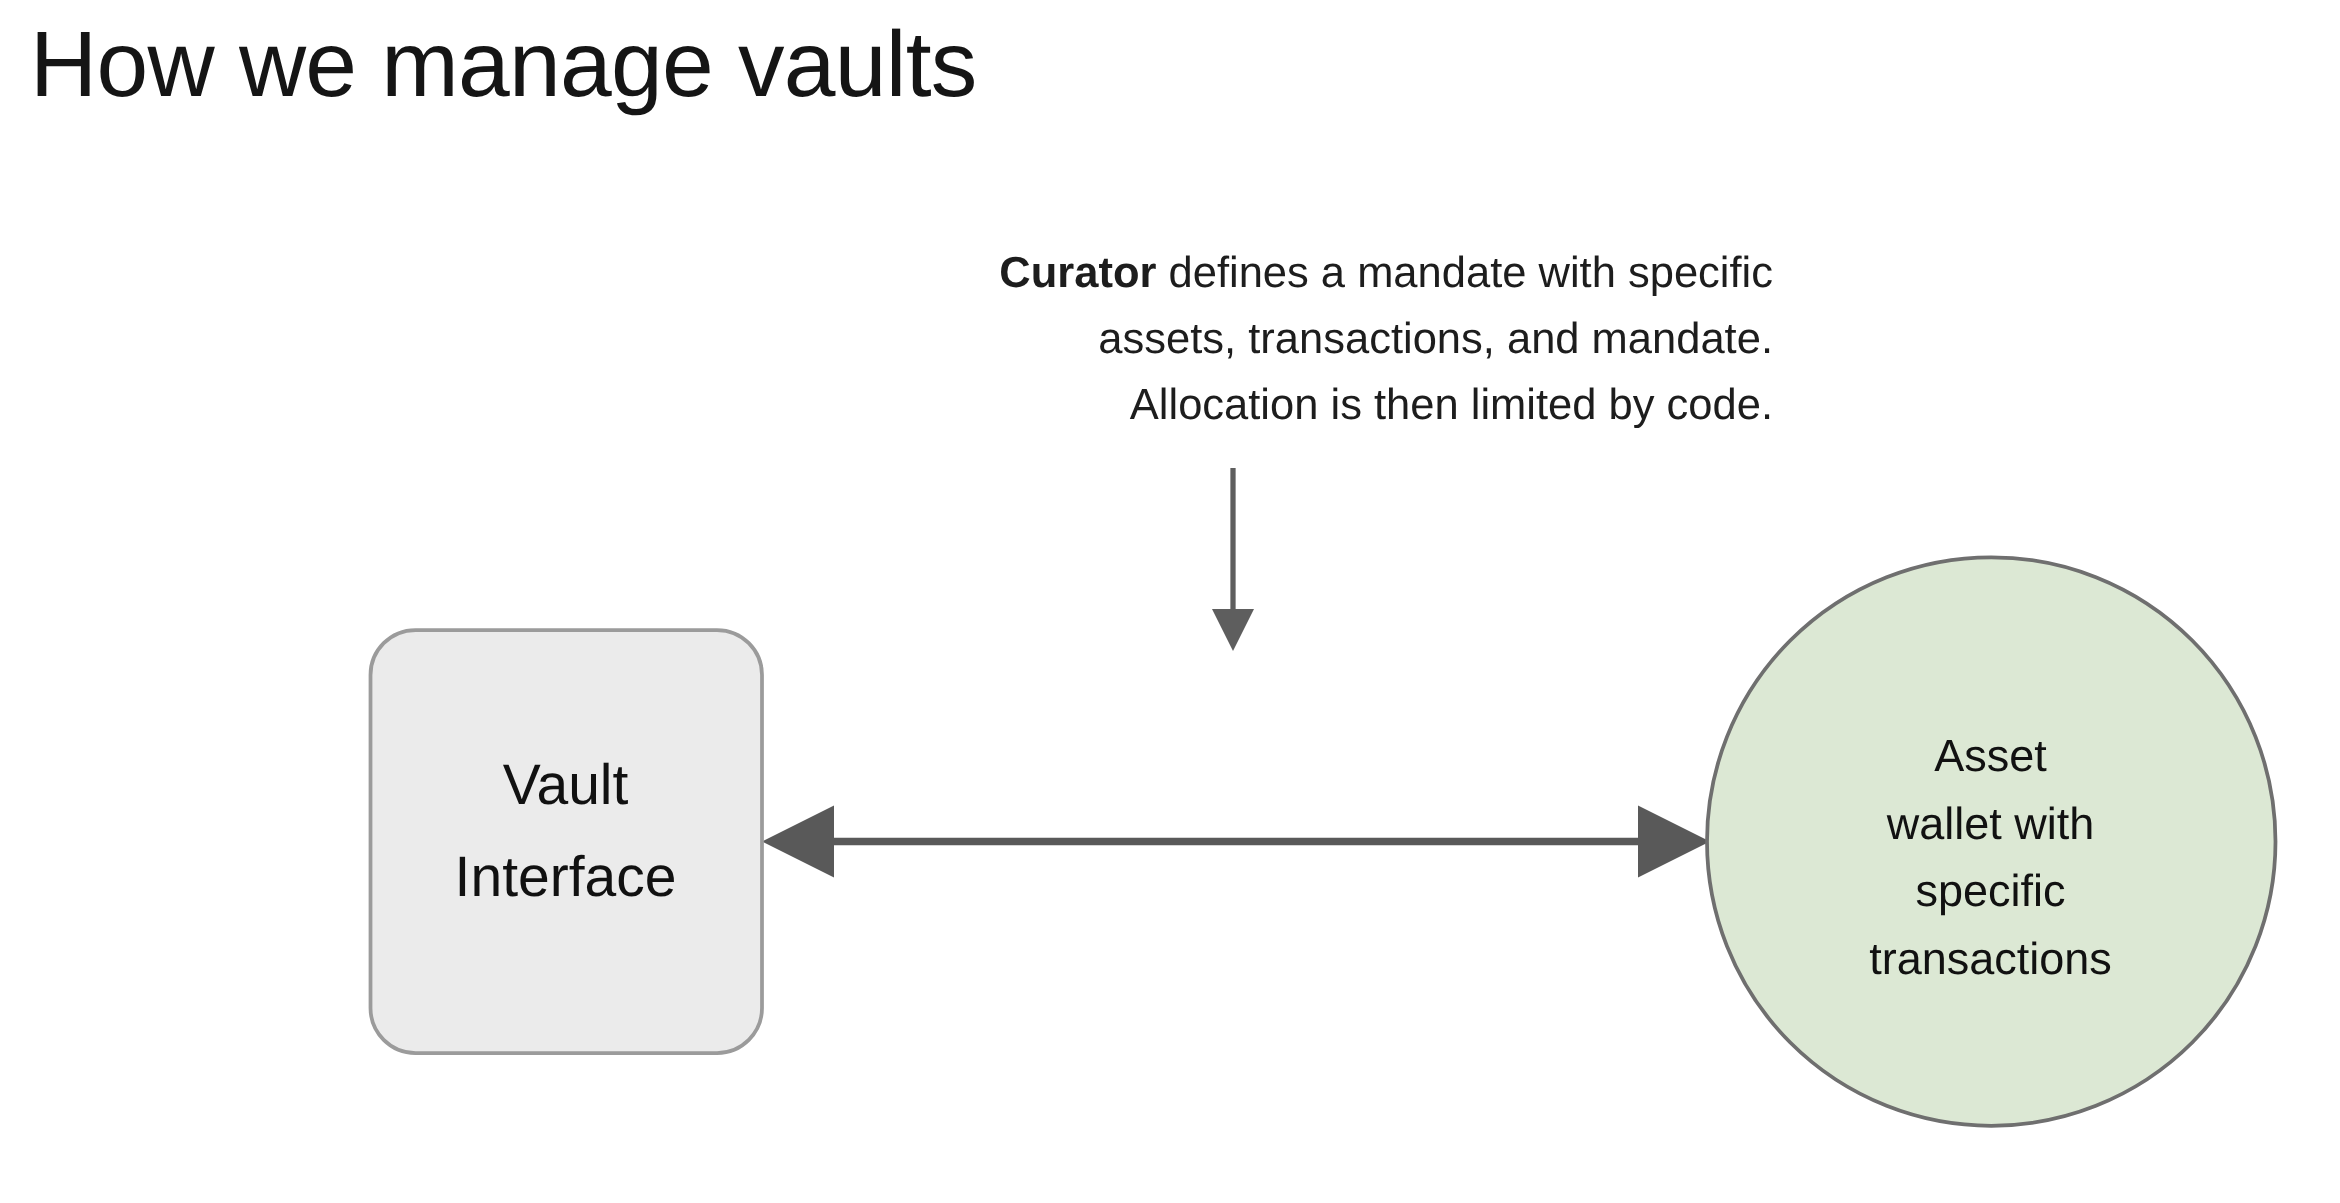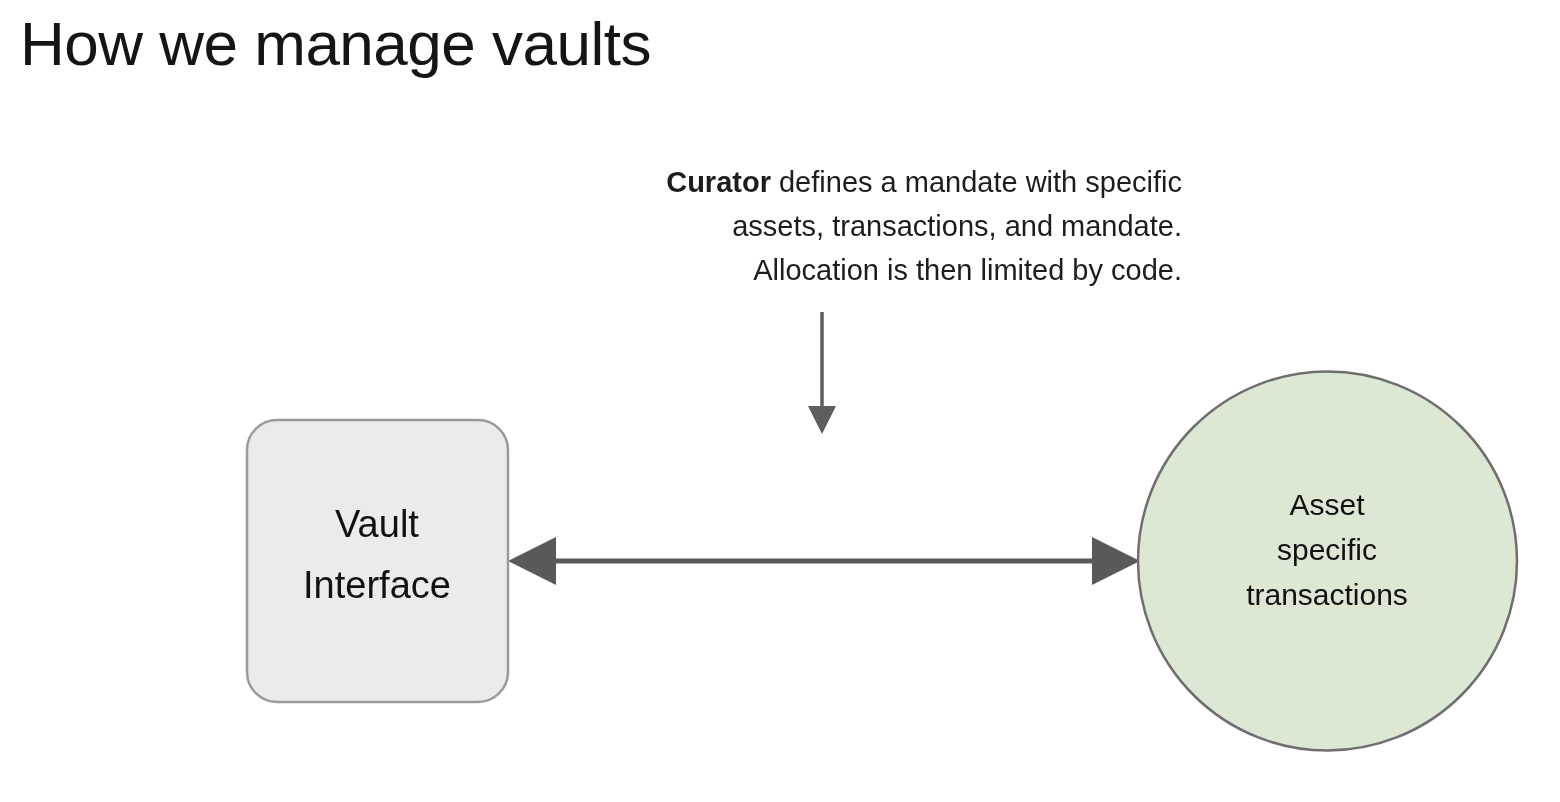--- a/index.html
+++ b/index.html
@@ -123,6 +123,7 @@
 
   <div id="wallet-label" class="node-label">
     <div>Asset</div>
+    <div>wallet with</div>
     <div>specific</div>
     <div>transactions</div>
   </div>

